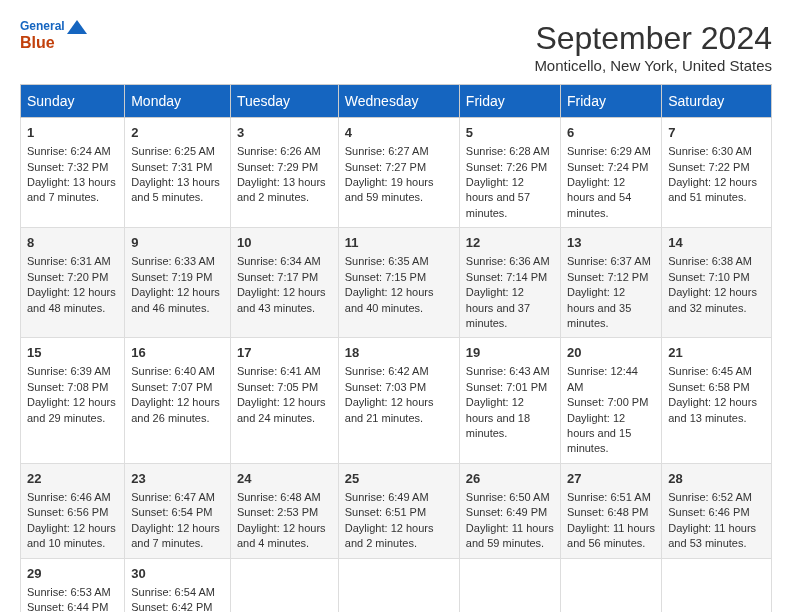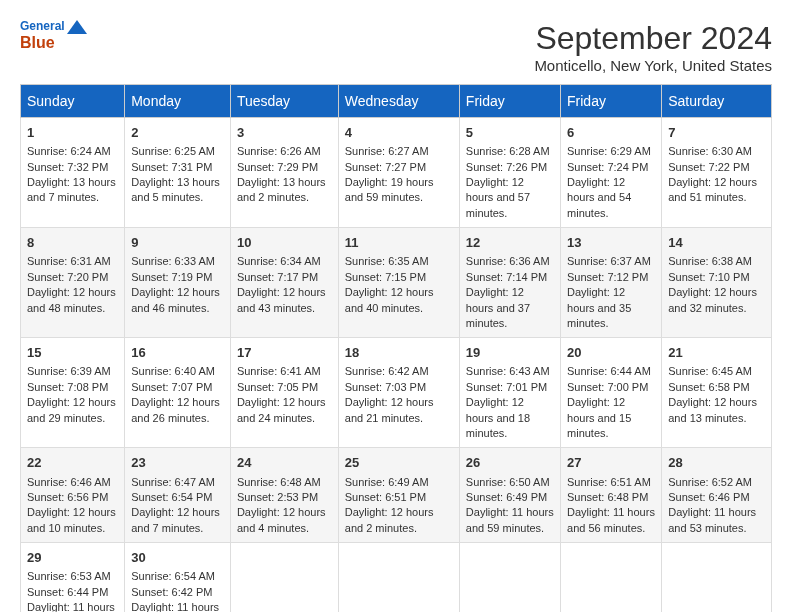--- a/index.html
+++ b/index.html
@@ -237,7 +237,7 @@
       </td>
         <td>
         <span class="day-num">20</span>
-        <span>Sunrise: 6:44 AM</span><br>
+        <span>Sunrise: 12:44 AM</span><br>
         <span>Sunset: 7:00 PM</span><br>
         <span>Daylight: 12 hours and 15 minutes.</span>
       </td>

